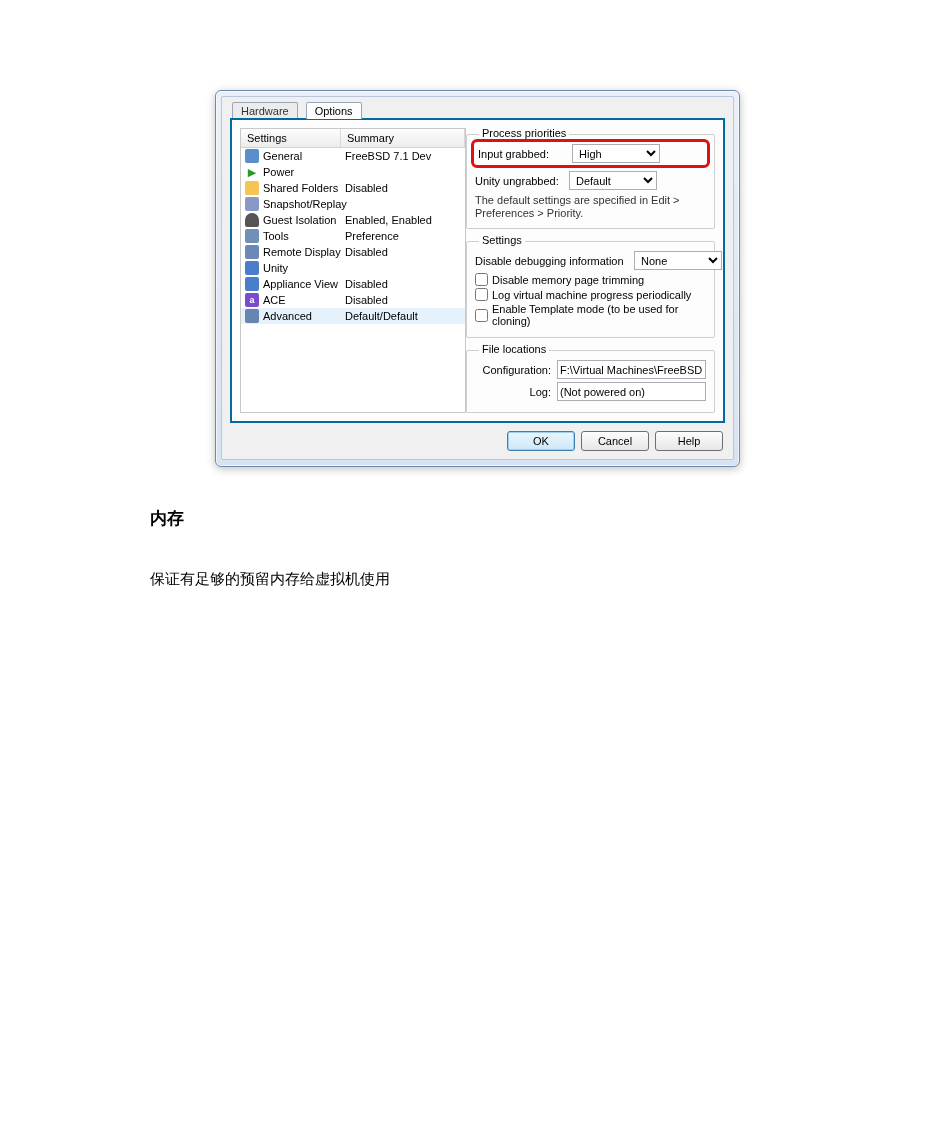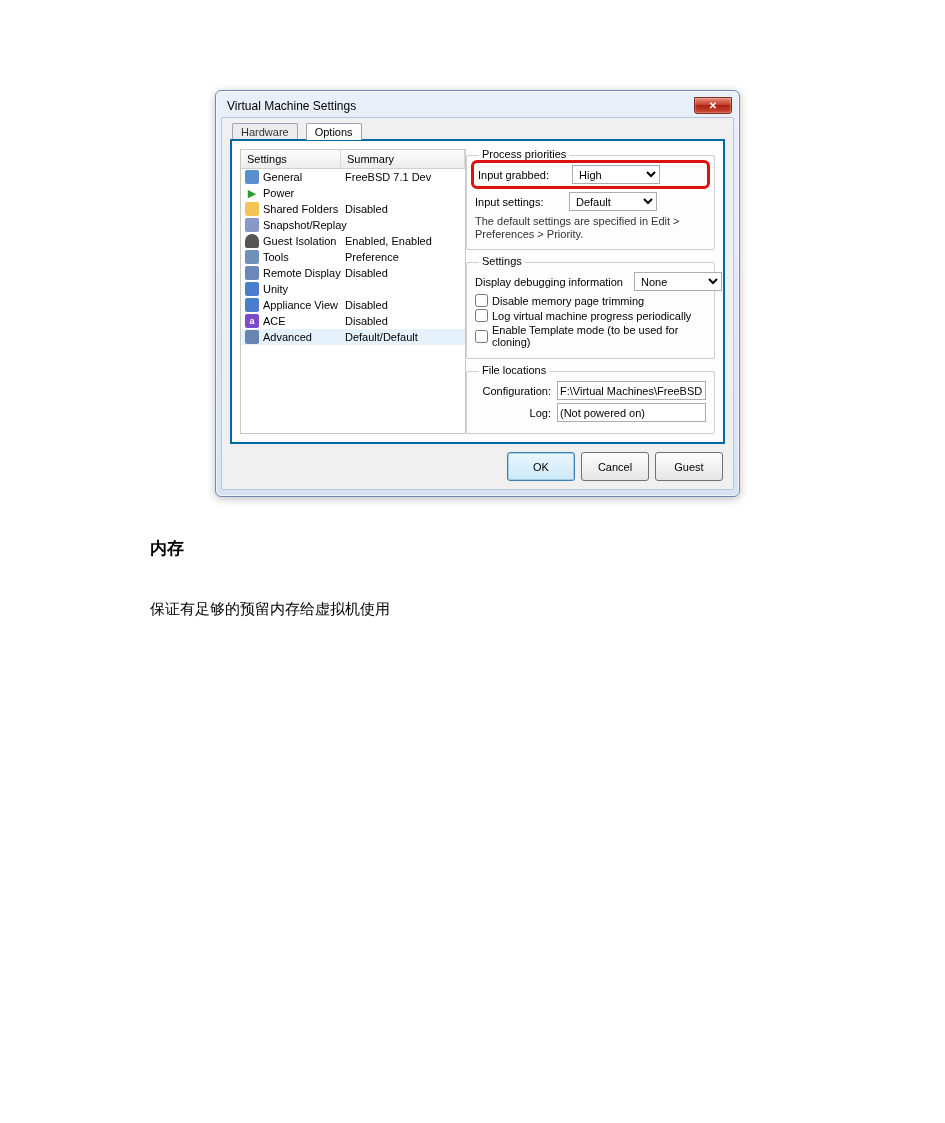--- a/index.html
+++ b/index.html
@@ -198,12 +198,6 @@
 <div class="doc-area">
 
   <div class="win7">
-    <div class="titlebar">
-      <span>Virtual Machine Settings</span>
-      <div class="close-btn">
-        <span>✕</span>
-      </div>
-    </div>
 
     <div class="client">
       <div class="tabstrip">

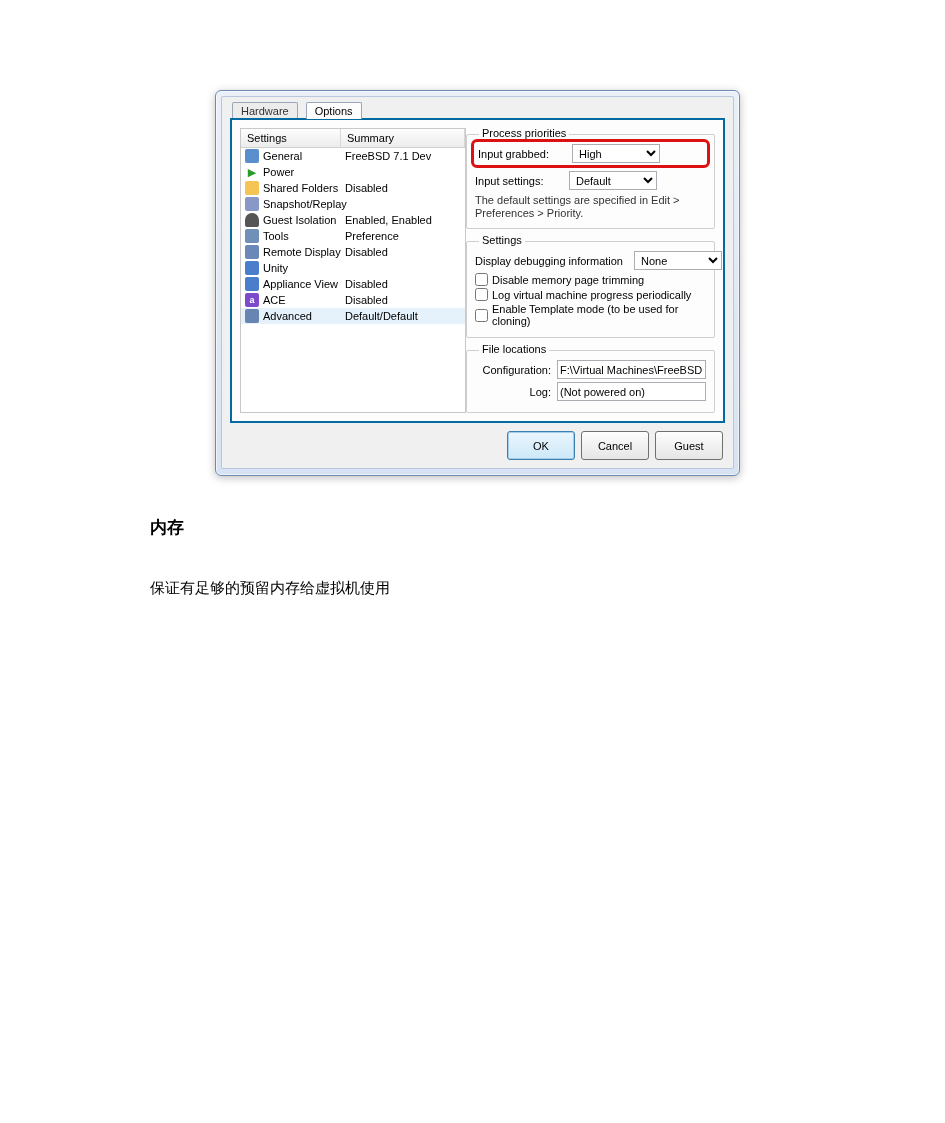--- a/index.html
+++ b/index.html
@@ -304,7 +304,7 @@
               </select>
             </div>
             <div class="form-row">
-              <span>Input settings:</span>
+              <span>Unity ungrabbed:</span>
               <select class="drop">
                 <option>Default</option>
               </select>

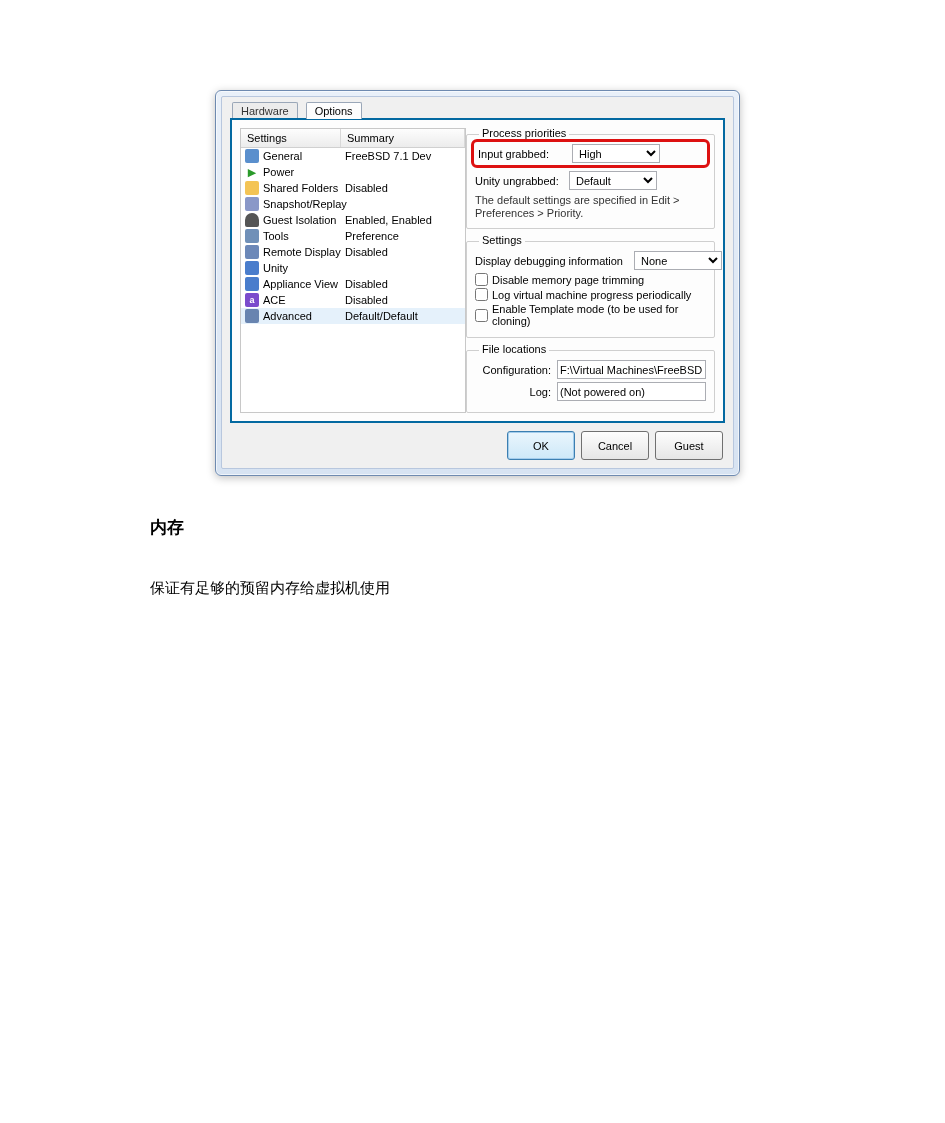--- a/index.html
+++ b/index.html
@@ -315,7 +315,7 @@
           <div class="group">
             <span class="legend">Settings</span>
             <div class="form-row" style="grid-template-columns: 1fr 72px;">
-              <span>Display debugging information</span>
+              <span>Disable debugging information</span>
               <select class="drop">
                 <option>None</option>
               </select>

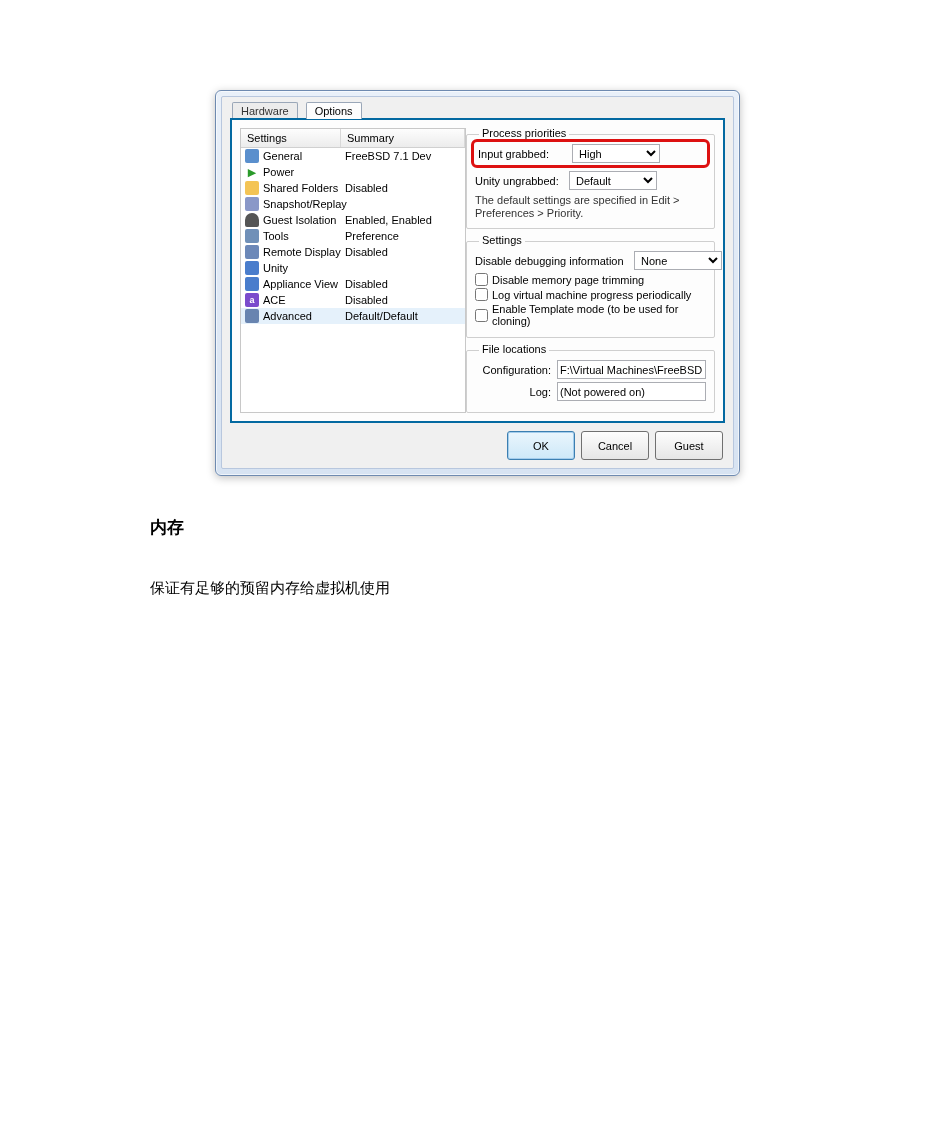--- a/index.html
+++ b/index.html
@@ -167,7 +167,7 @@
     padding: 8px 2px 0 2px;
   }
   .btn7 {
-    min-width: 68px; height: 29px;
+    min-width: 68px; height: 20px;
     border: 1px solid #707070;
     border-radius: 3px;
     background: linear-gradient(#fdfdfd, #e6e6e6);

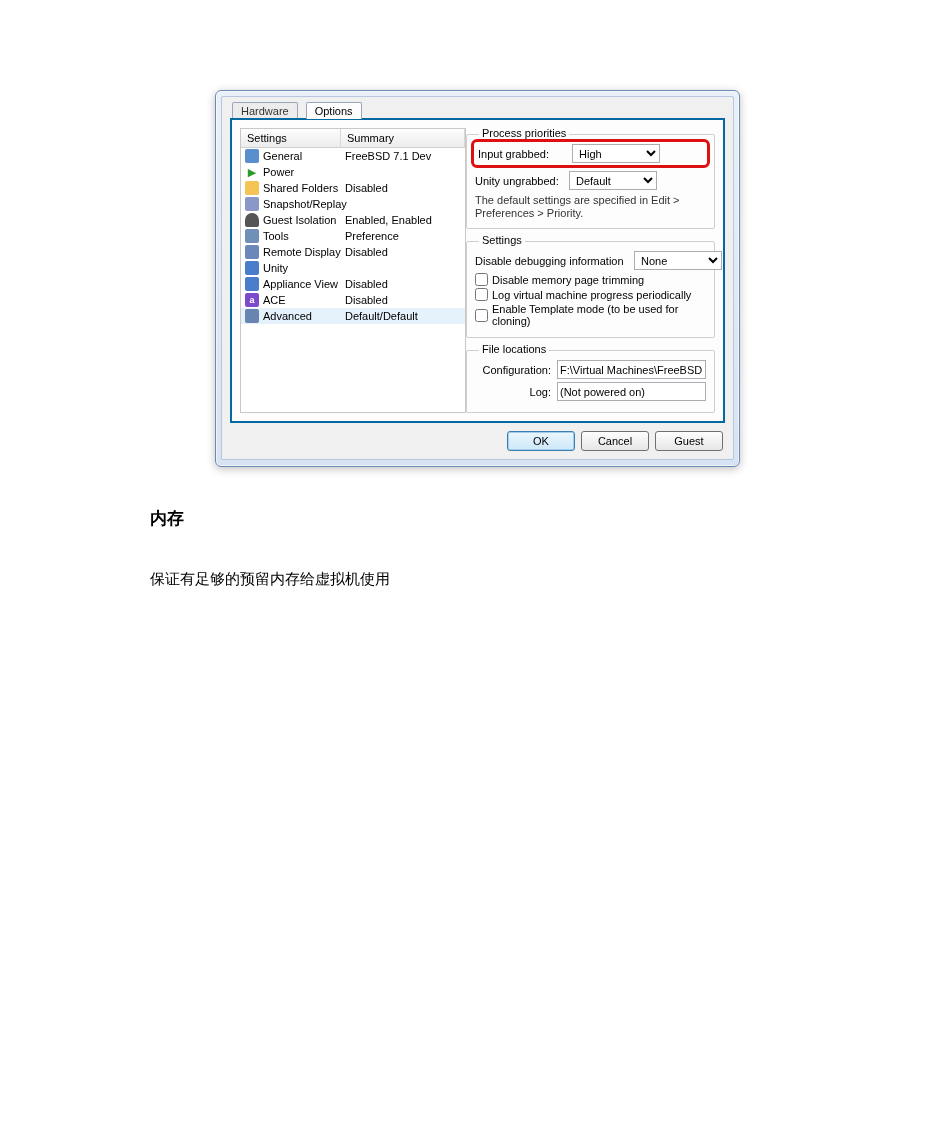--- a/index.html
+++ b/index.html
@@ -351,7 +351,7 @@
       <div class="dlg-buttons">
         <button class="btn7 default">OK</button>
         <button class="btn7">Cancel</button>
-        <button class="btn7">Guest</button>
+        <button class="btn7">Help</button>
       </div>
     </div>
   </div>

